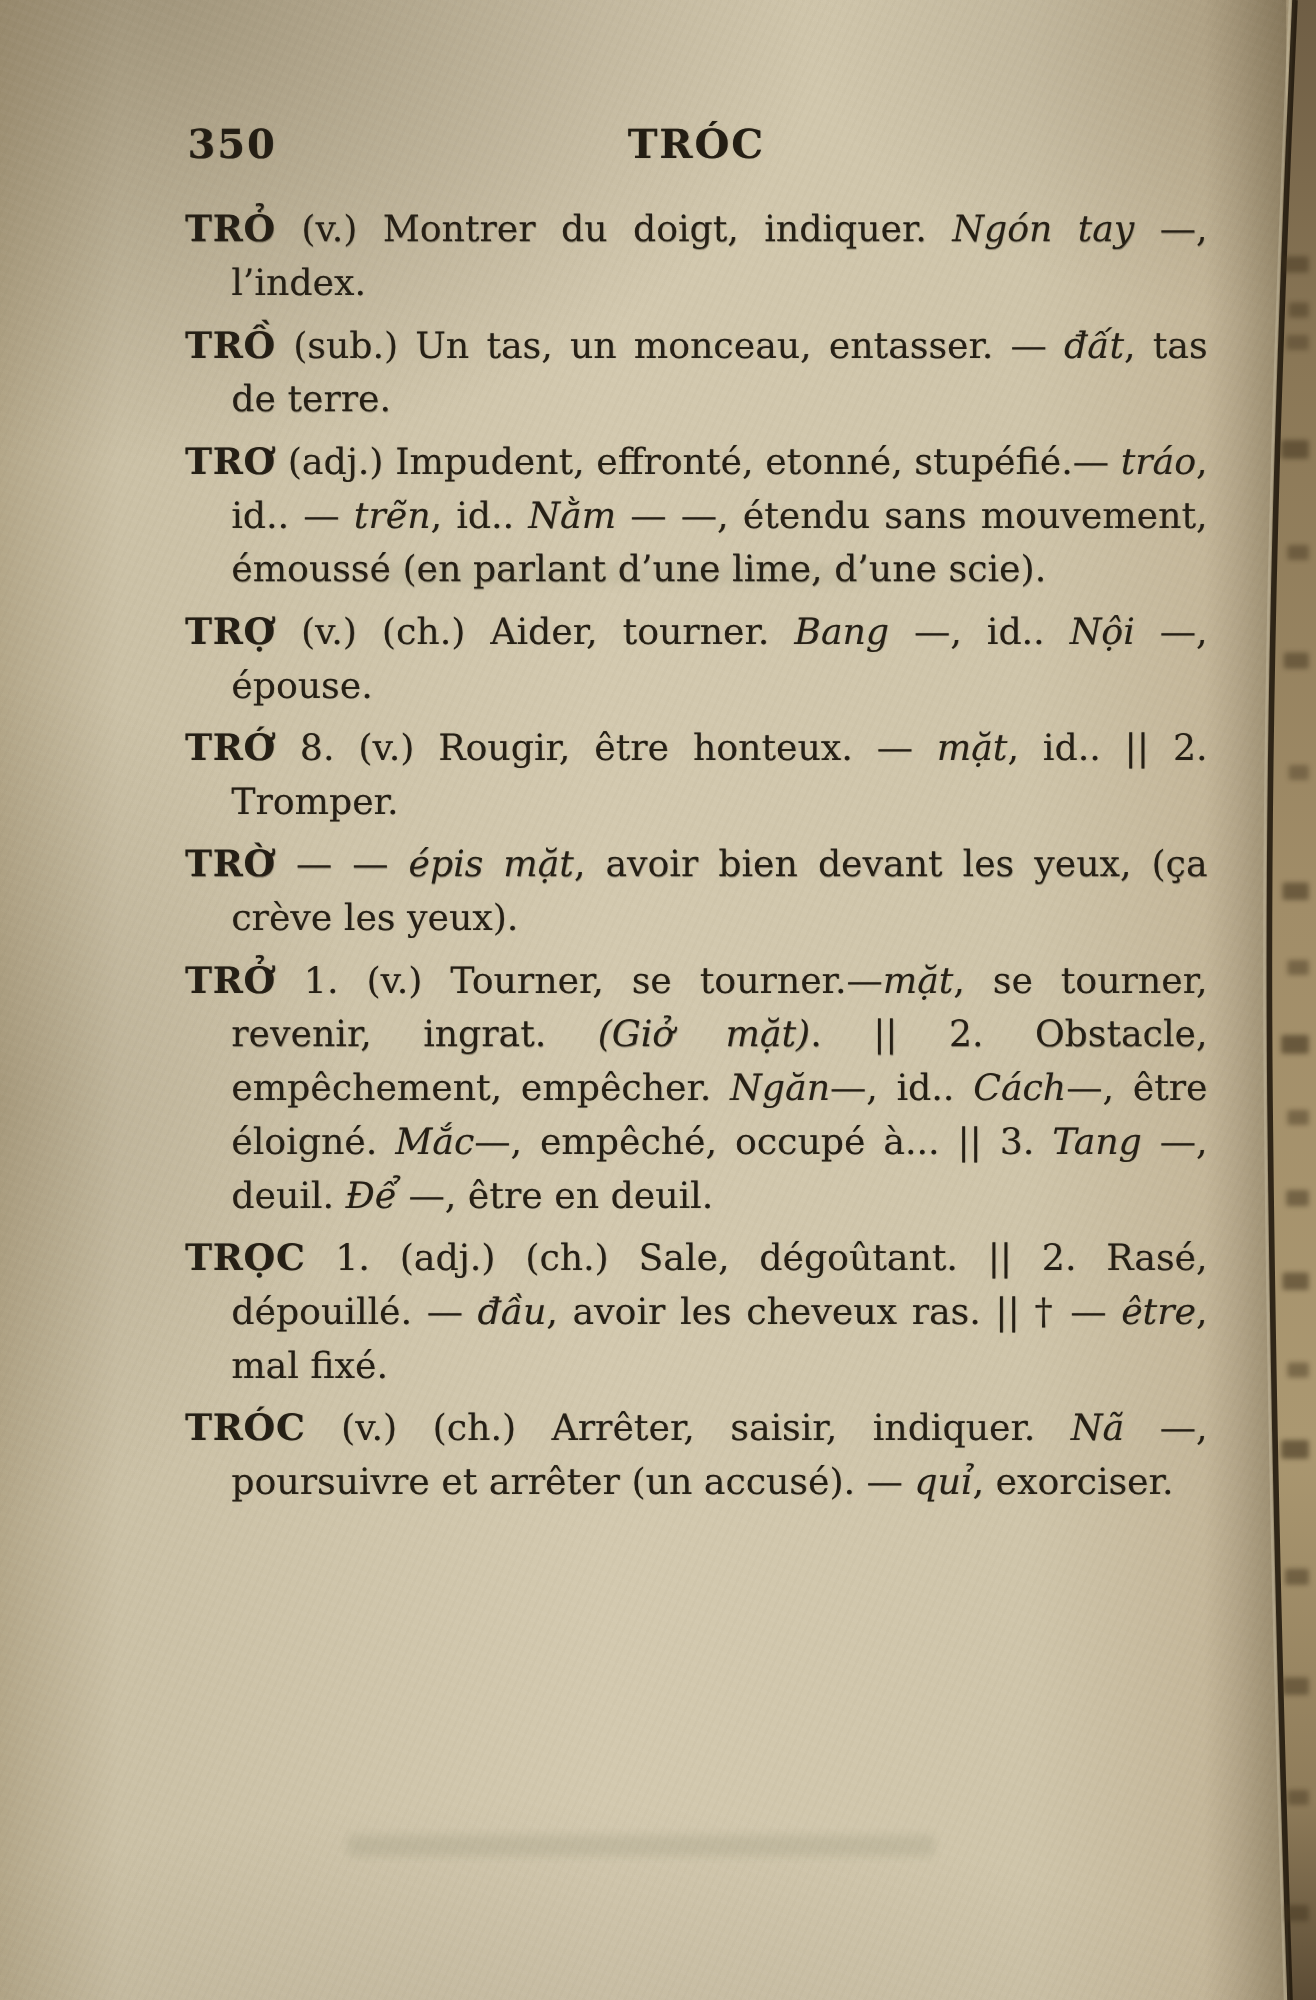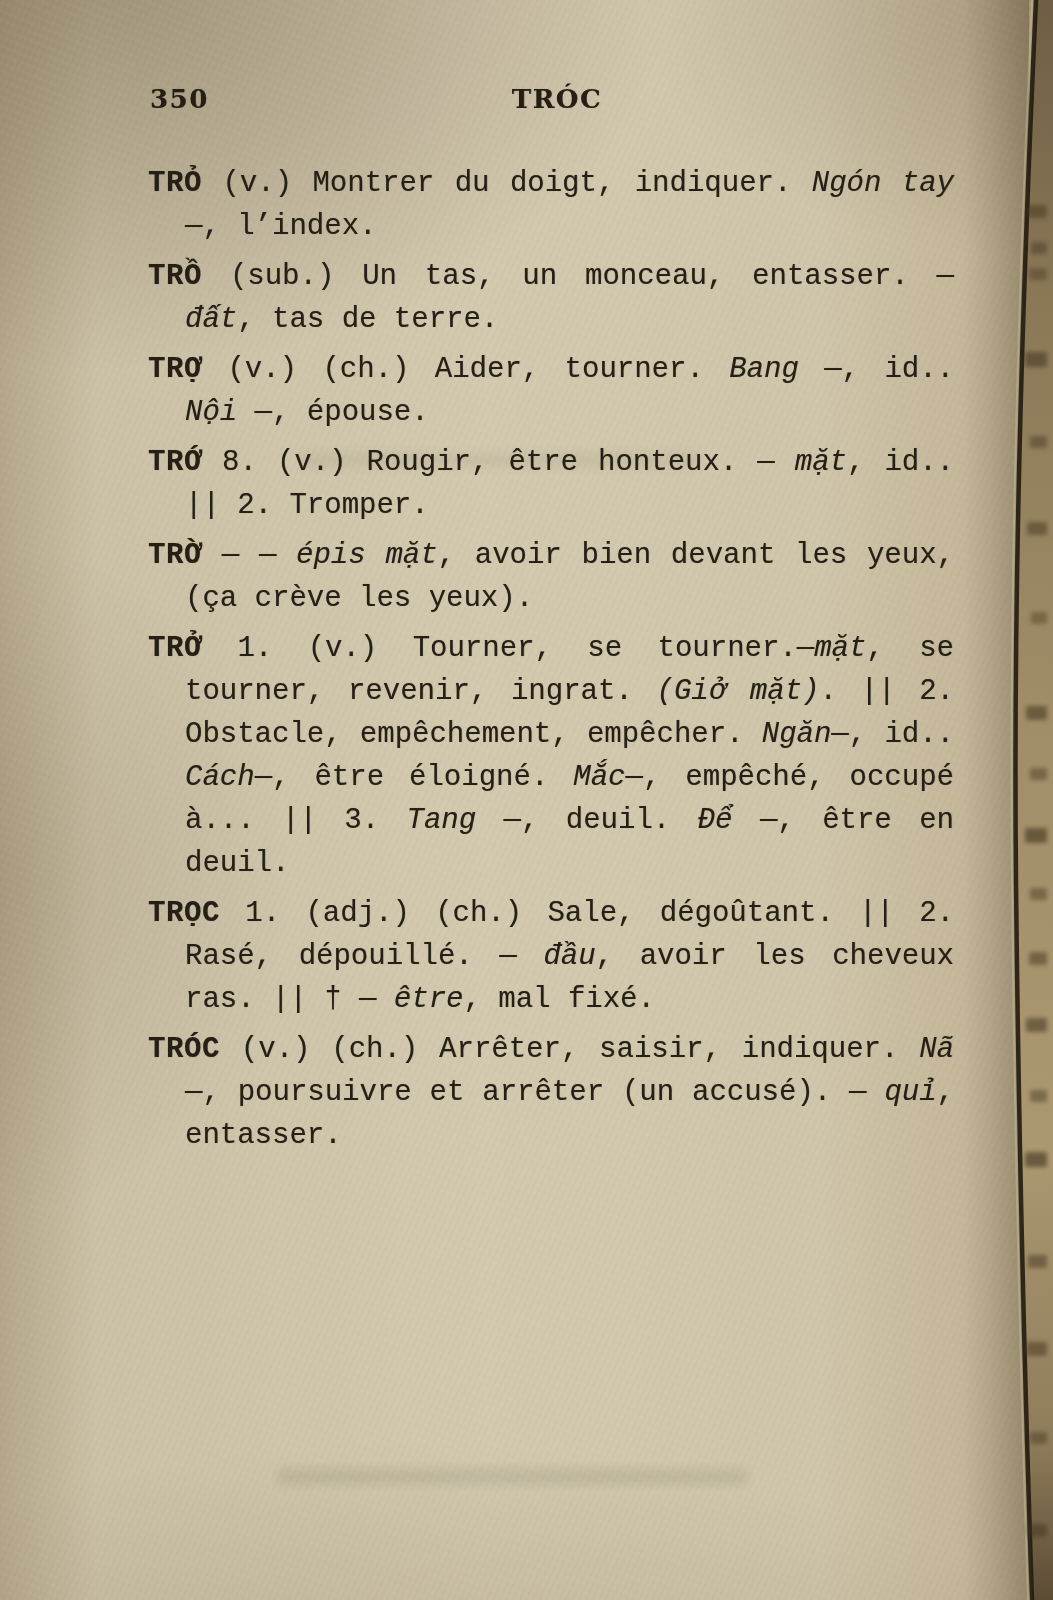--- a/index.html
+++ b/index.html
@@ -36,8 +36,8 @@
   }
 
   .page-head {
-    position:absolute; left:148px; width:818px; top:84px; height:42px;
-    font-size:26px; font-weight:bold; color:#241e14;
+    position:absolute; left:148px; width:818px; top:96px; height:42px;
+    font-size:32px; font-weight:bold; color:#241e14;
     text-shadow:0.3px 0.3px 0.7px rgba(36,30,20,.5);
   }
   .pagenum { position:absolute; left:2px; top:0; letter-spacing:1.5px; }

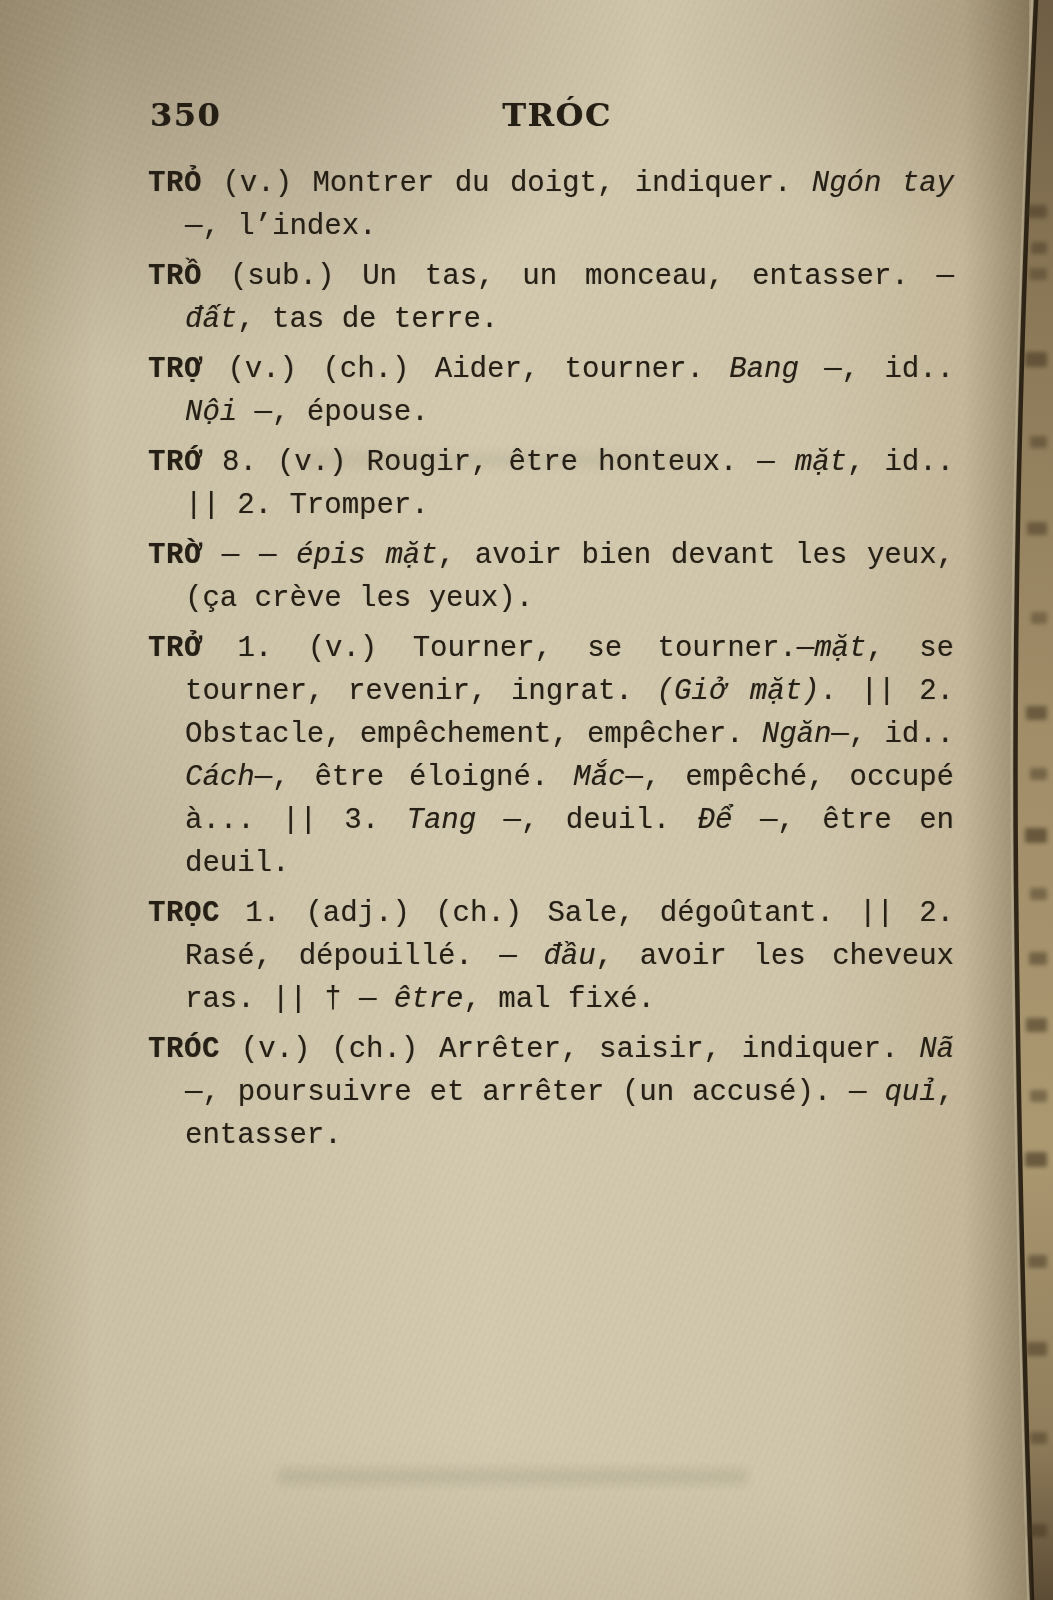--- a/index.html
+++ b/index.html
@@ -49,10 +49,9 @@
     text-shadow:0.3px 0.3px 0.7px rgba(37,31,21,.45);
   }
   .entry {
-    margin:0 12px 7px 0;
+    margin:0 0 7px 0;
     padding-left:37px; text-indent:-37px;
     text-align:justify;
-    font-family:Liberation Mono, monospace;
   }
   .headword { font-weight:bold; letter-spacing:0.6px; white-space:nowrap; }
   .entry i { font-style:italic; }

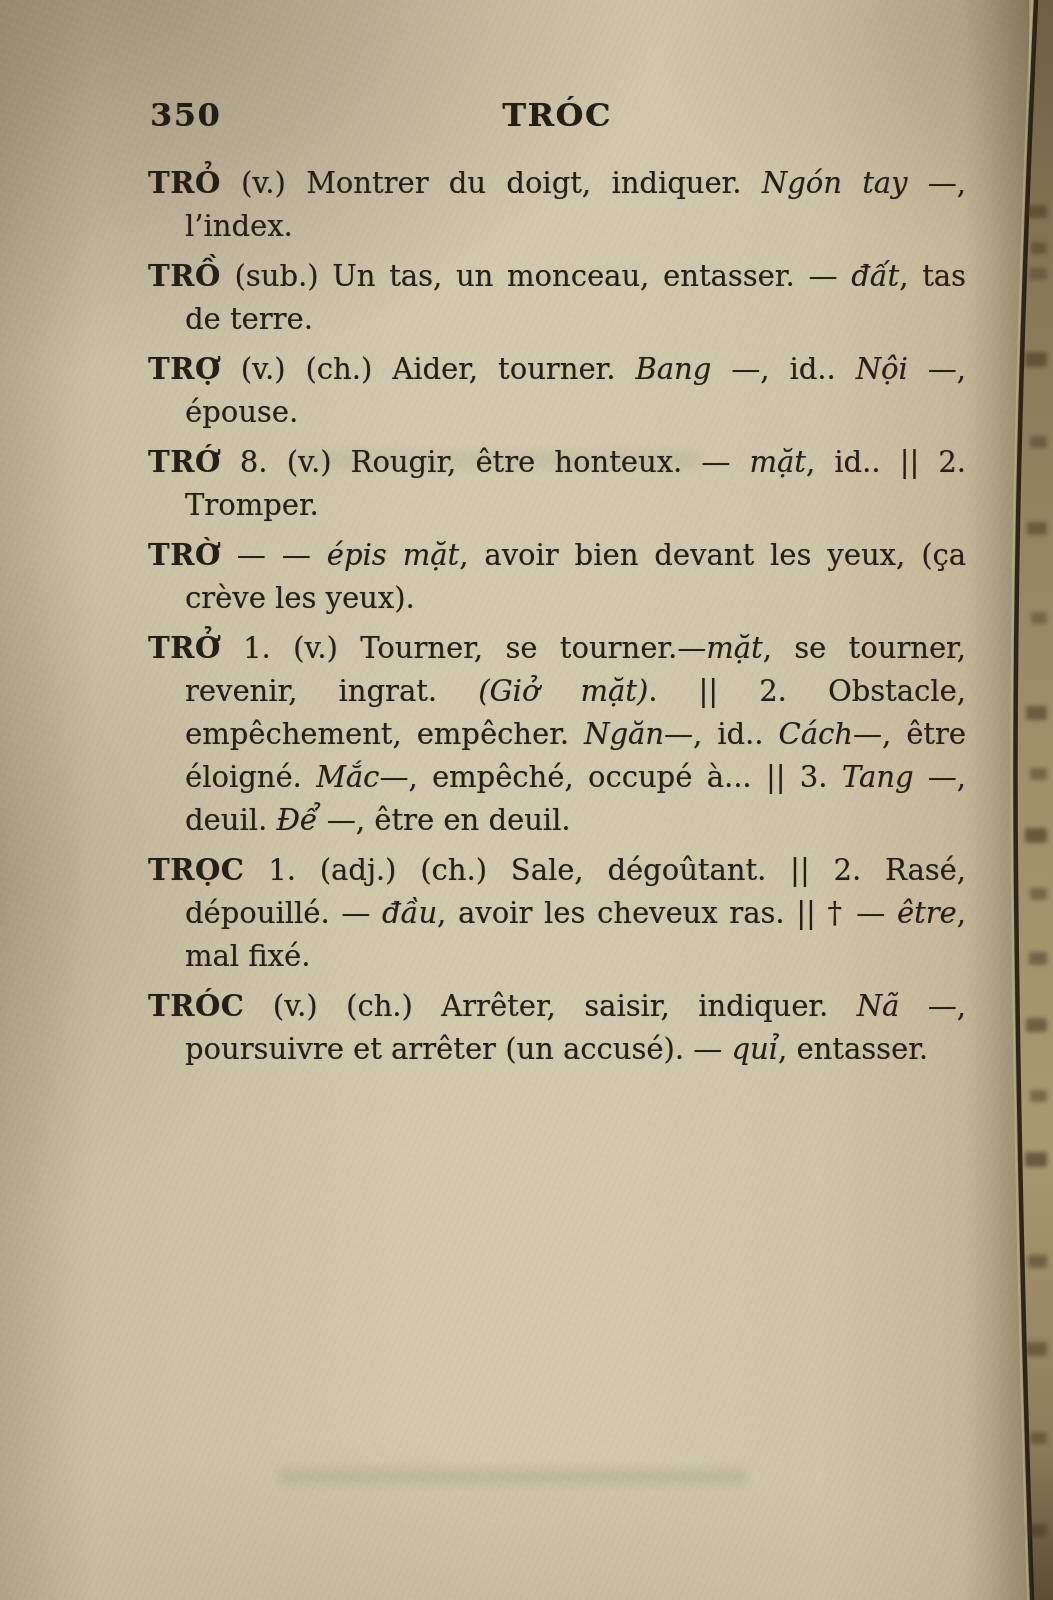--- a/index.html
+++ b/index.html
@@ -91,6 +91,7 @@
   <div class="entries">
       <p class="entry"><span class="headword">TRỎ</span><span> (v.) Montrer du doigt, indiquer. </span><i>Ngón tay</i><span> —, l’index.</span></p>
       <p class="entry"><span class="headword">TRỒ</span><span> (sub.) Un tas, un monceau, entasser. — </span><i>đất</i><span>, tas de terre.</span></p>
+      <p class="entry"><span class="headword">TRƠ</span><span> (adj.) Impudent, effronté, etonné, stupéfié.— </span><i>tráo</i><span>, id.. — </span><i>trẽn</i><span>, id.. </span><i>Nằm</i><span> — —, étendu sans mouvement, émoussé (en parlant d’une lime, d’une scie).</span></p>
       <p class="entry"><span class="headword">TRỢ</span><span> (v.) (ch.) Aider, tourner. </span><i>Bang</i><span> —, id.. </span><i>Nội</i><span> —, épouse.</span></p>
       <p class="entry"><span class="headword">TRỚ</span><span> 8. (v.) Rougir, être honteux. — </span><i>mặt</i><span>, id.. || 2. Tromper.</span></p>
       <p class="entry"><span class="headword">TRỜ</span><span> — — </span><i>épis mặt</i><span>, avoir bien devant les yeux, (ça crève les yeux).</span></p>

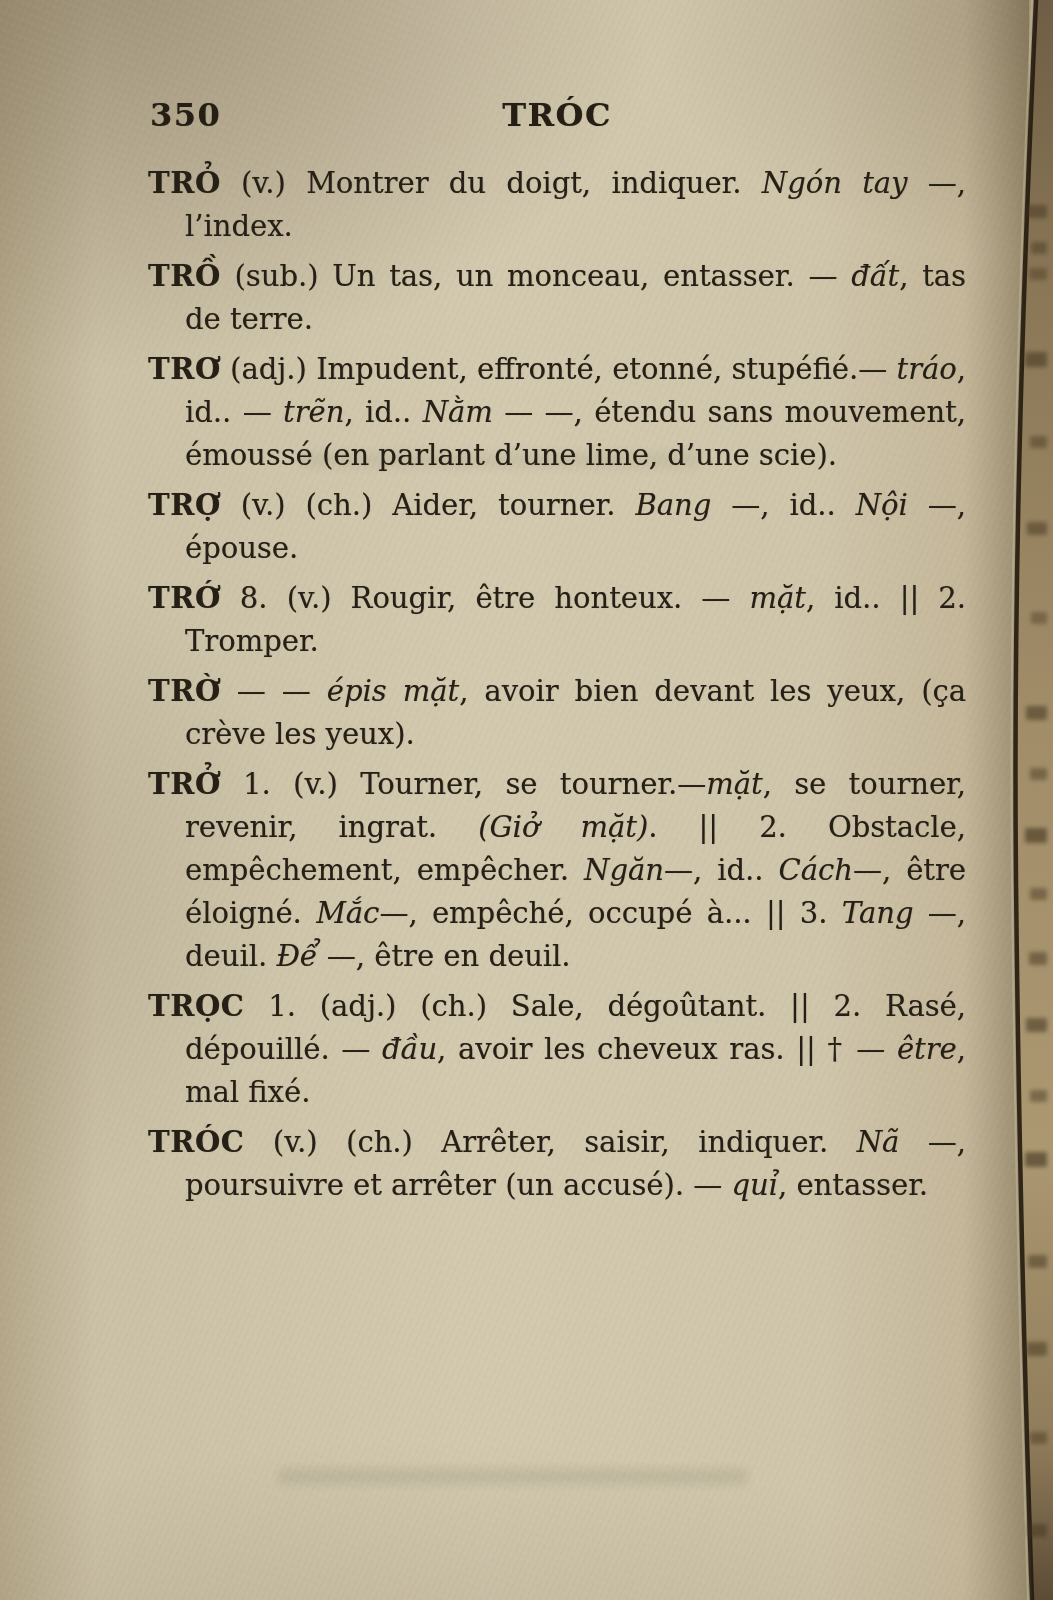--- a/index.html
+++ b/index.html
@@ -97,7 +97,7 @@
       <p class="entry"><span class="headword">TRỜ</span><span> — — </span><i>épis mặt</i><span>, avoir bien devant les yeux, (ça crève les yeux).</span></p>
       <p class="entry"><span class="headword">TRỞ</span><span> 1. (v.) Tourner, se tourner.—</span><i>mặt</i><span>, se tourner, revenir, ingrat. </span><i>(Giở mặt)</i><span>. || 2. Obstacle, empêchement, empêcher. </span><i>Ngăn</i><span>—, id.. </span><i>Cách</i><span>—, être éloigné. </span><i>Mắc</i><span>—, empêché, occupé à... || 3. </span><i>Tang</i><span> —, deuil. </span><i>Để</i><span> —, être en deuil.</span></p>
       <p class="entry"><span class="headword">TRỌC</span><span> 1. (adj.) (ch.) Sale, dégoûtant. || 2. Rasé, dépouillé. — </span><i>đầu</i><span>, avoir les cheveux ras. || † — </span><i>être</i><span>, mal fixé.</span></p>
-      <p class="entry"><span class="headword">TRÓC</span><span> (v.) (ch.) Arrêter, saisir, indiquer. </span><i>Nã</i><span> —, poursuivre et arrêter (un accusé). — </span><i>quỉ</i><span>, entasser.</span></p>
+      <p class="entry"><span class="headword">TRÓC</span><span> (v.) (ch.) Arrêter, saisir, indiquer. </span><i>Nã</i><span> —, poursuivre et arrêter (un accusé). — </span><i>quỉ</i><span>, exorciser.</span></p>
     </div>
 
   <div class="gutter-shade"></div>

